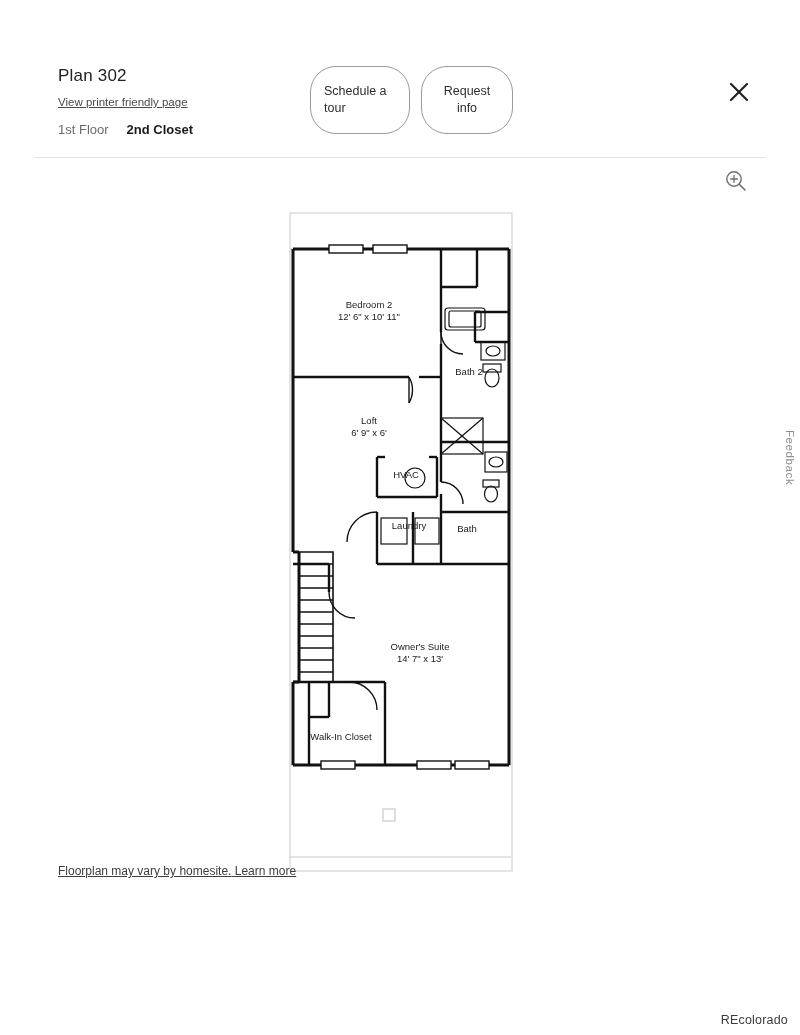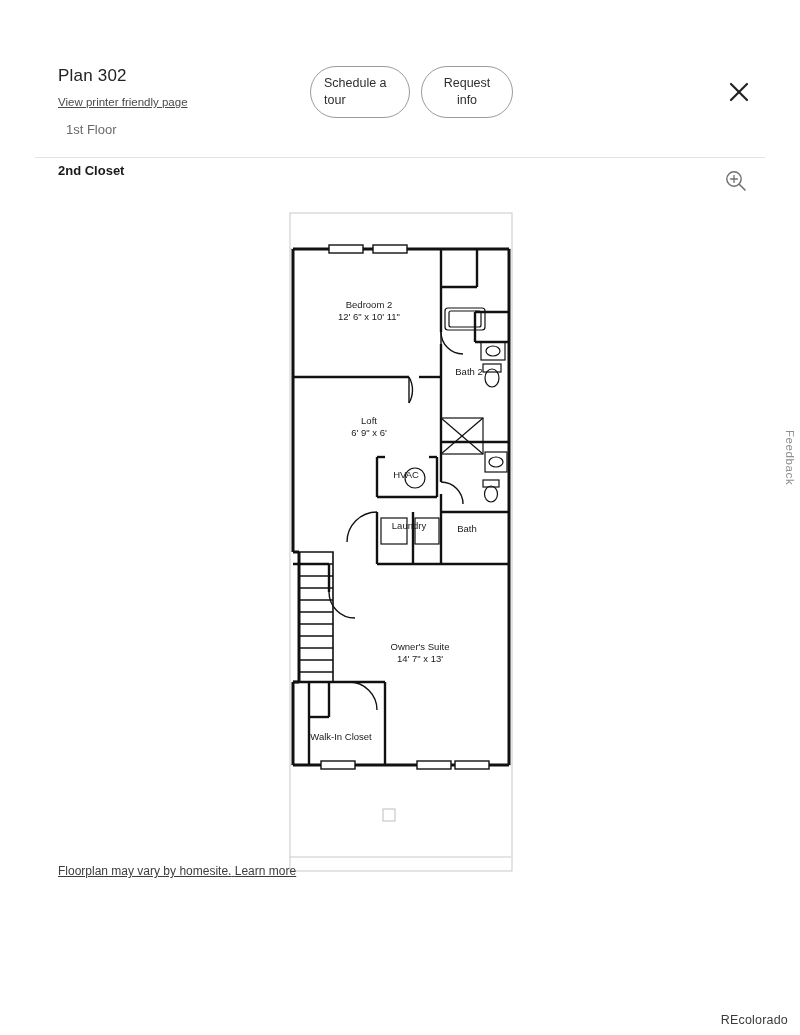--- a/index.html
+++ b/index.html
@@ -61,7 +61,7 @@
   .pill {
     position: absolute;
     top: 66px;
-    height: 52px;
+    height: 68px;
     border: 1px solid #9b9b9b;
     border-radius: 26px;
     background: #fff;

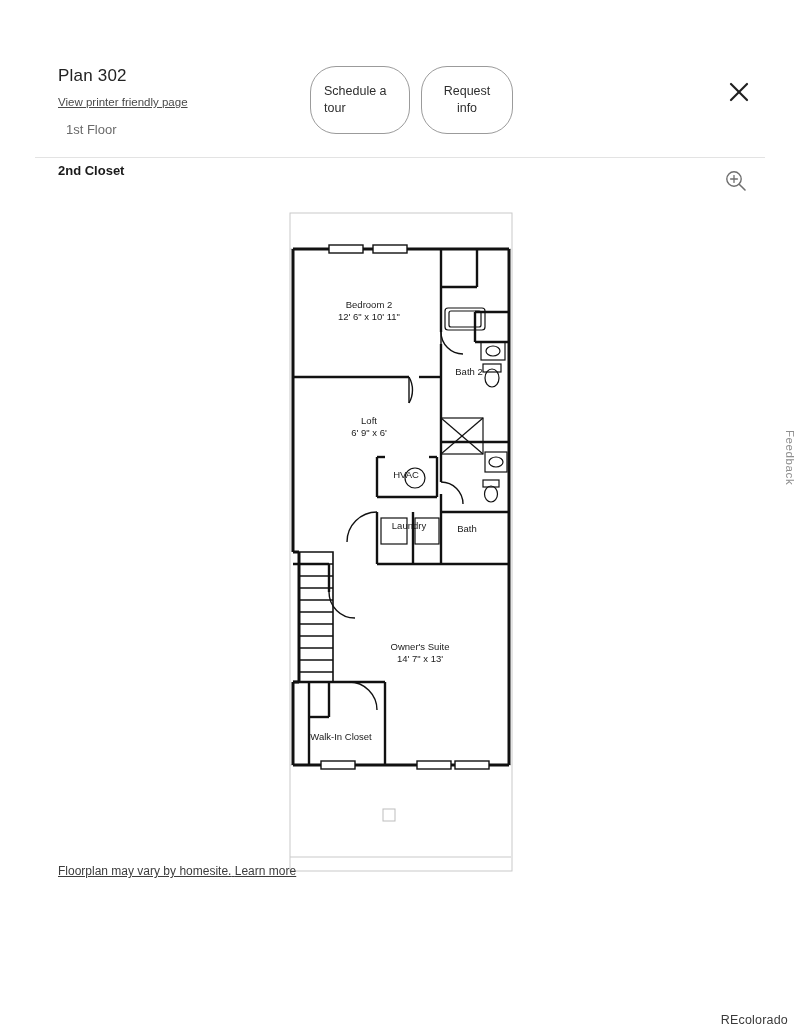--- a/index.html
+++ b/index.html
@@ -43,9 +43,8 @@
     position: absolute;
     left: 58px; top: 122px;
     display: flex;
-    gap: 26px;
-    align-items: center;
-    flex-direction: column;
+    gap: 18px;
+    align-items: flex-end;
   }
   .floor-tab {
     font-size: 13px;

